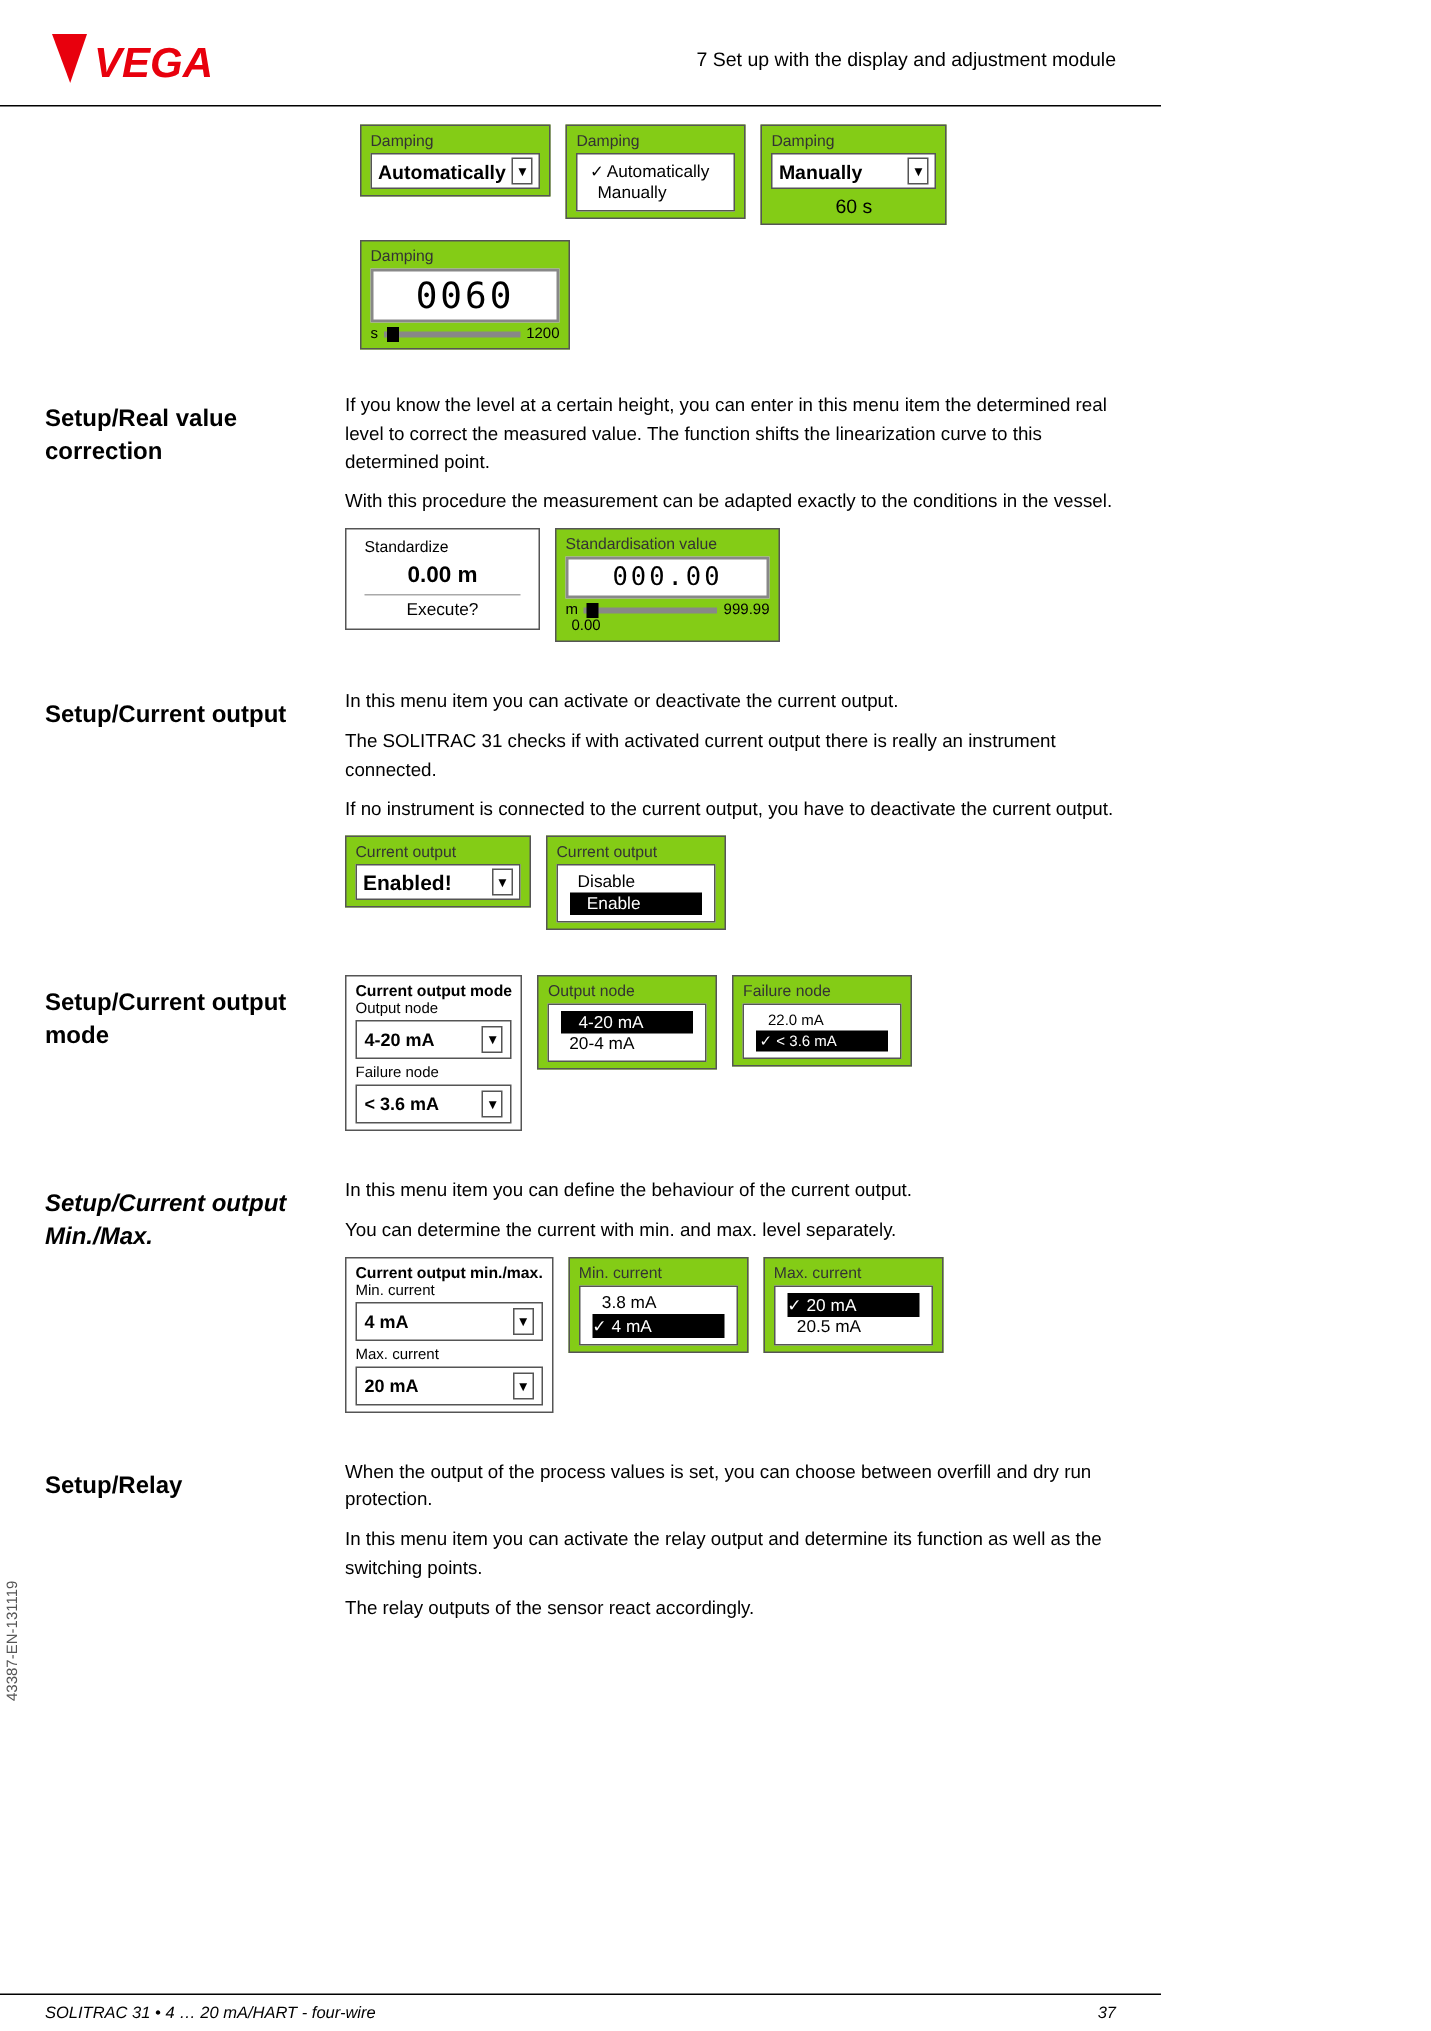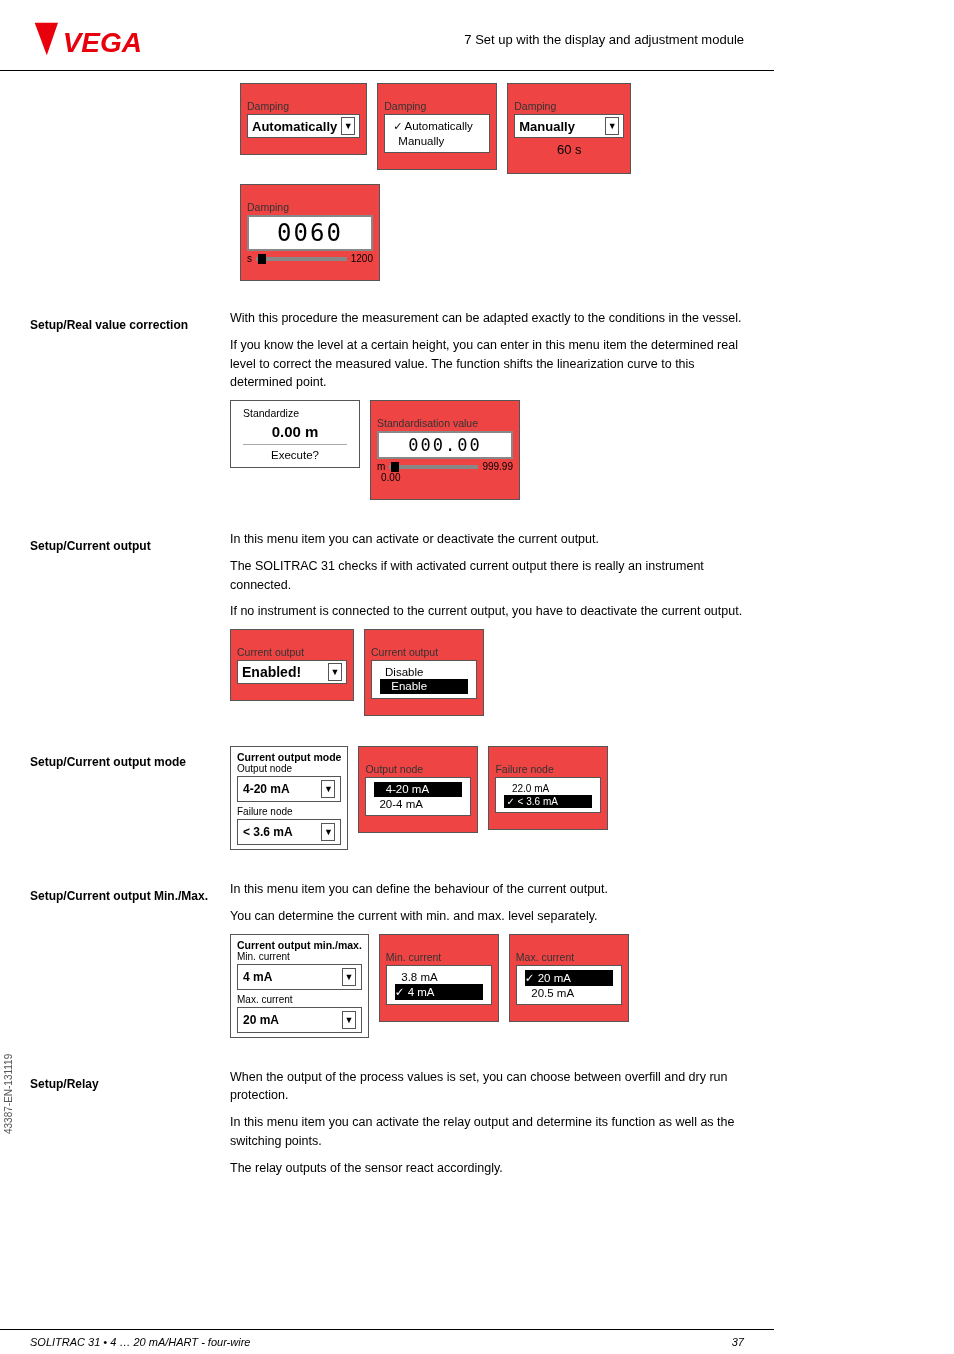--- a/index.html
+++ b/index.html
@@ -82,9 +82,9 @@
 
     .widget-box {
       border: 1px solid #555;
-      padding: 16px 6px;
+      padding: 4px 6px;
       min-width: 120px;
-      background: #ef4444;
+      background: #84cc16;
       font-size: 11.5px;
     }
 

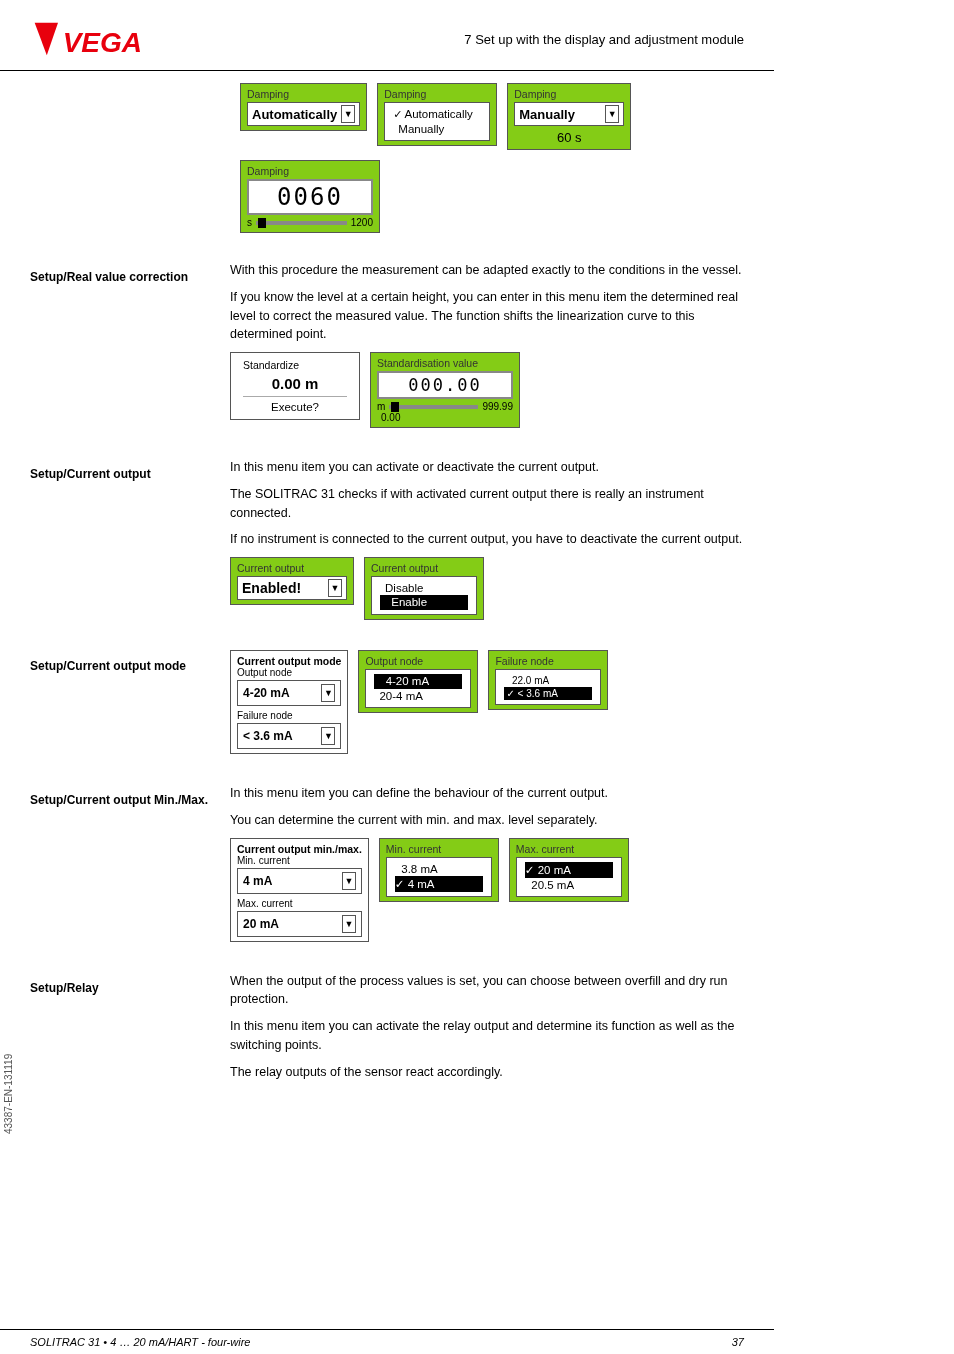--- a/index.html
+++ b/index.html
@@ -48,7 +48,7 @@
     }
 
     .section-label {
-      font-size: 12px;
+      font-size: 16px;
       font-weight: bold;
       line-height: 1.4;
       padding-top: 8px;

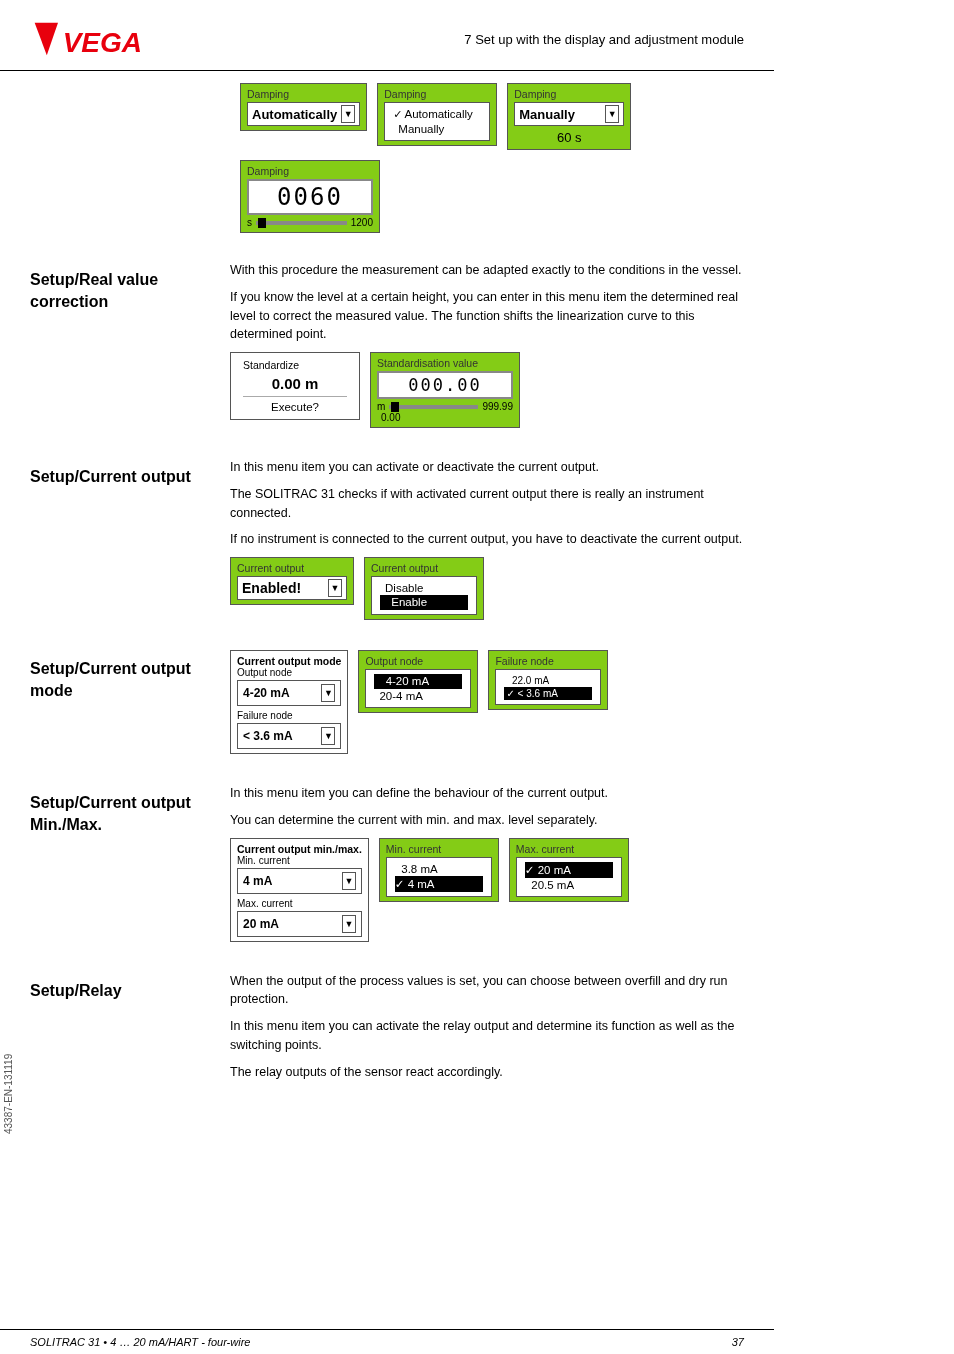--- a/index.html
+++ b/index.html
@@ -366,8 +366,8 @@
         <div class="section-label">Setup/Real value correction</div>
       </div>
       <div style="flex:1;">
+        <p class="section-desc">If you know the level at a certain height, you can enter in this menu item the determined real level to correct the measured value. The function shifts the linearization curve to this determined point.</p>
         <p class="section-desc">With this procedure the measurement can be adapted exactly to the conditions in the vessel.</p>
-        <p class="section-desc">If you know the level at a certain height, you can enter in this menu item the determined real level to correct the measured value. The function shifts the linearization curve to this determined point.</p>
 
         <div class="widgets-row">
 

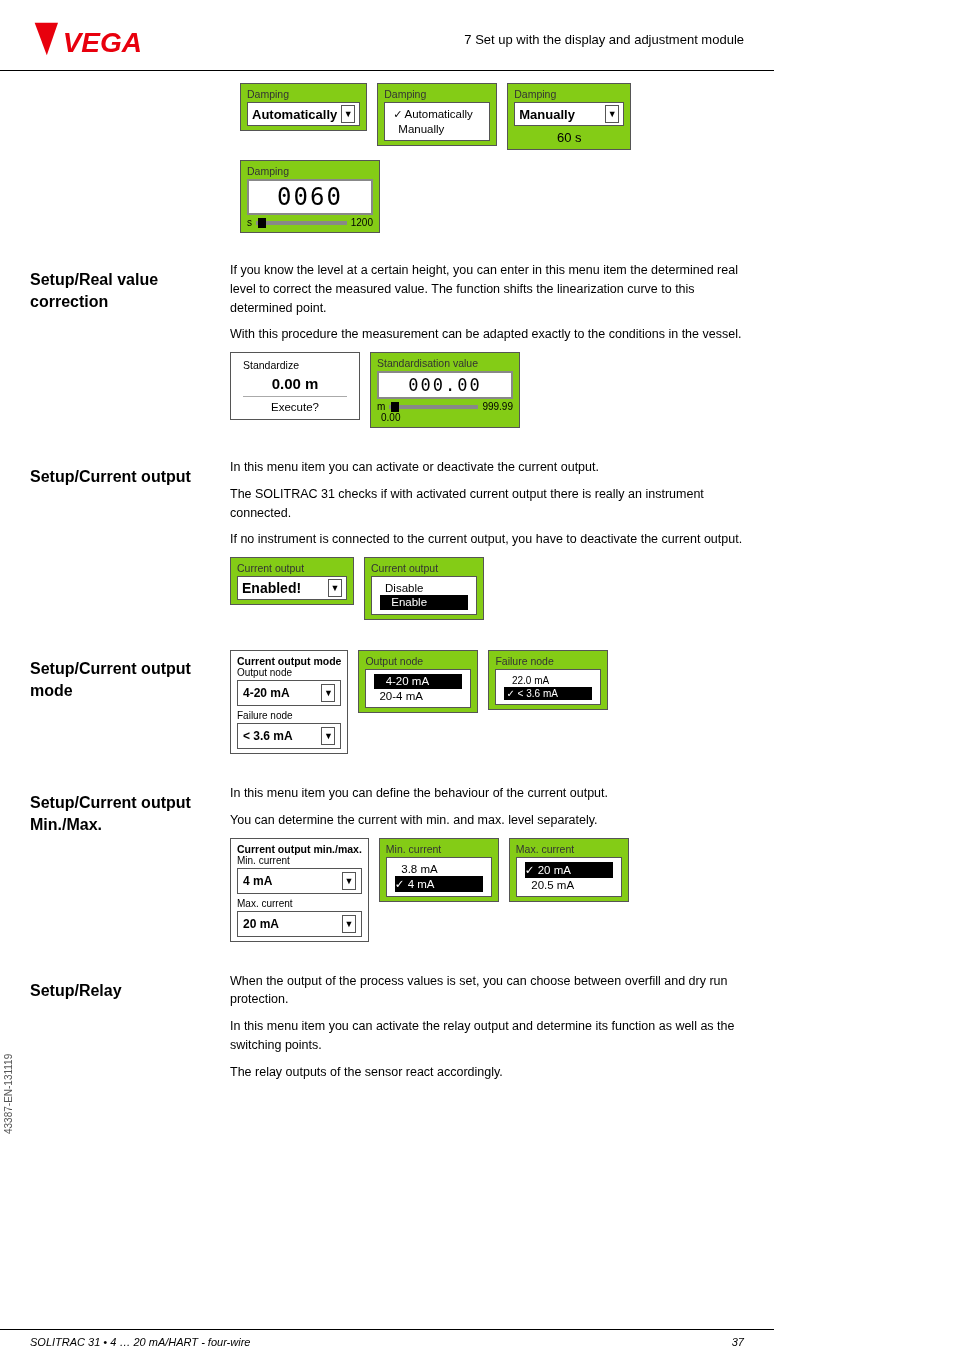--- a/index.html
+++ b/index.html
@@ -481,7 +481,7 @@
     </div>
 
     <div style="display:flex; margin-bottom:20px;">
-      <div style="width:200px; flex-shrink:0; padding-right:20px;">
+      <div style="width:200px; flex-shrink:0; padding-right:20px;font-style:italic;">
         <div class="section-label">Setup/Current output Min./Max.</div>
       </div>
       <div style="flex:1;">

